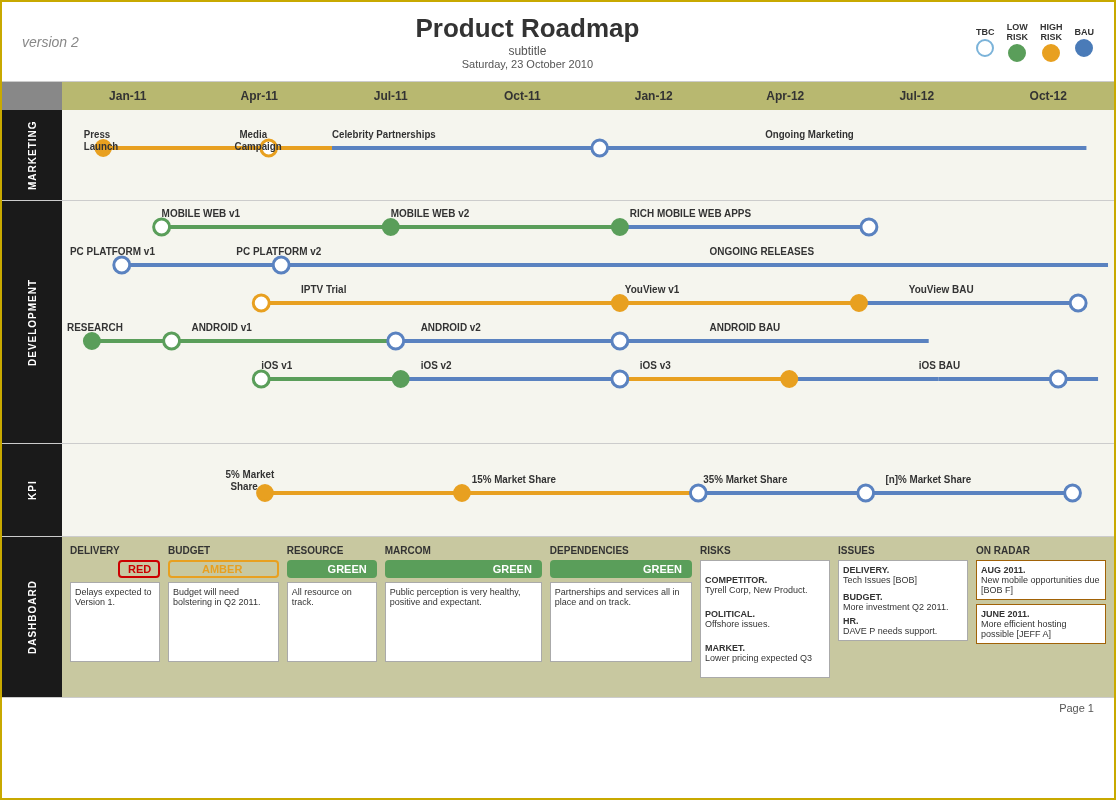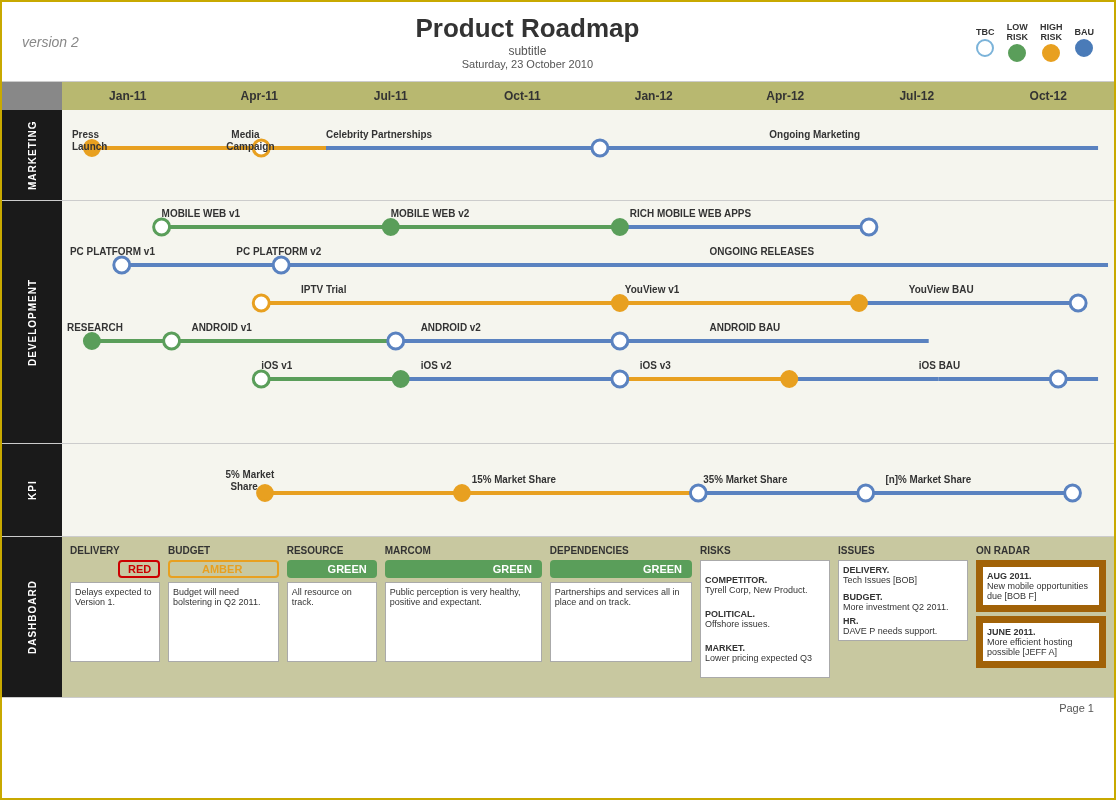--- a/index.html
+++ b/index.html
@@ -247,7 +247,7 @@
 
   <div class="section" style="min-height:90px;">
     <div class="section-label">MARKETING</div>
-    <div class="section-content" style="padding: 10px 0; position:relative; height:90px;">
+    <div class="section-content" style="padding: 10px 12px; position:relative; height:90px;">
       <svg width="100%" height="80" viewBox="0 0 1056 80" preserveAspectRatio="none">
 
         <line x1="30" y1="28" x2="265" y2="28" stroke="#e8a020" stroke-width="4"></line>

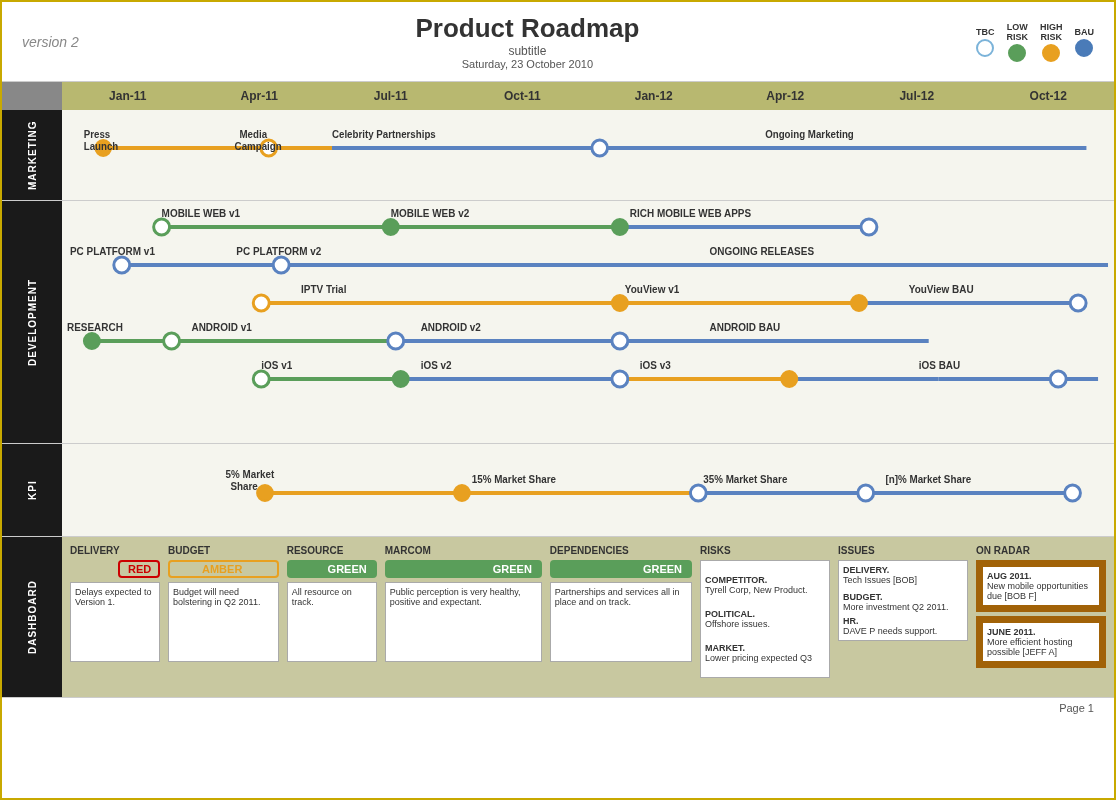--- a/index.html
+++ b/index.html
@@ -165,7 +165,7 @@
 
     .on-radar-item {
       background: #fff;
-      border: 7px solid #a16207;
+      border: 1px solid #a16207;
       padding: 4px;
       font-size: 9px;
       color: #333;

